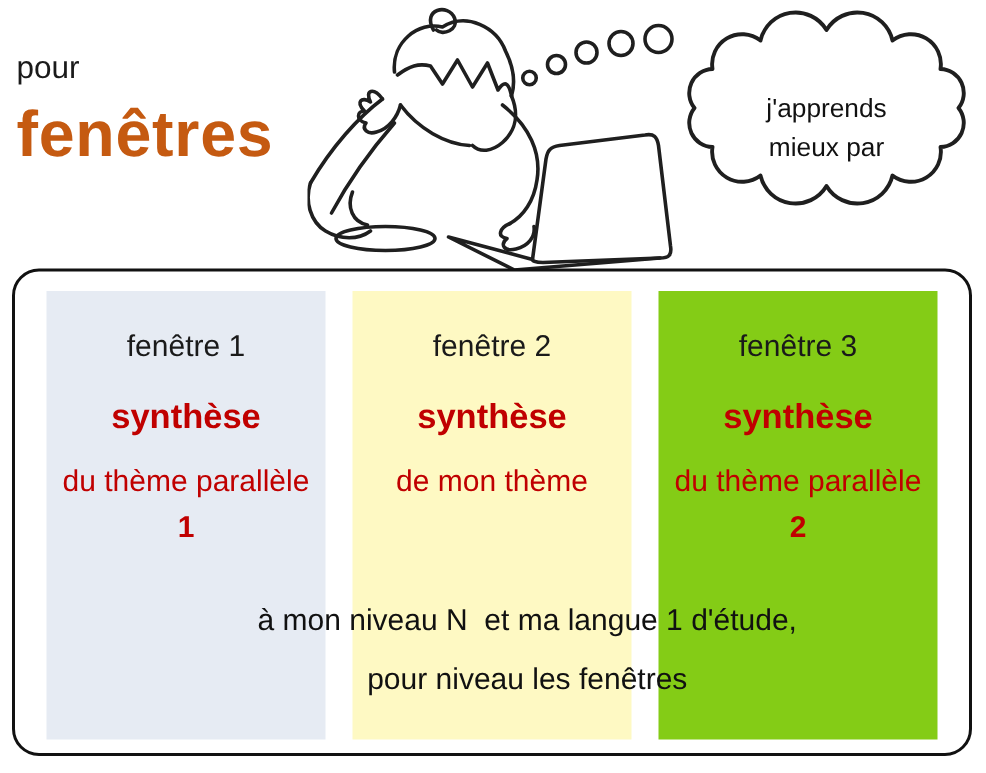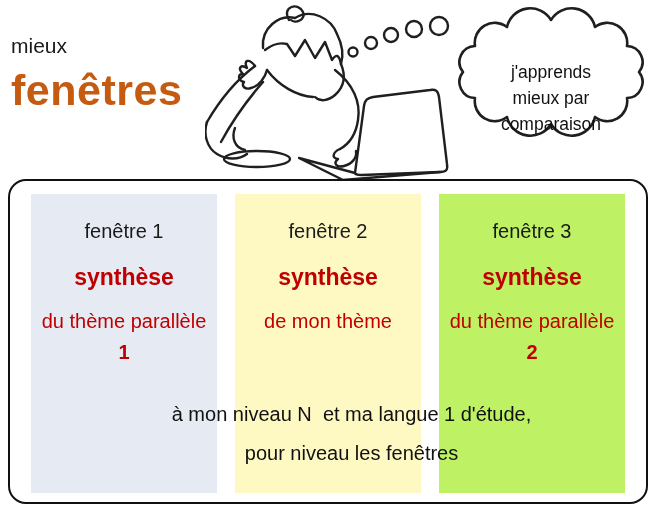--- a/index.html
+++ b/index.html
@@ -65,7 +65,7 @@
 <body>
 
 <div class="mode-block">
-  <div class="mode-label">mieux</div>
+  <div class="mode-label">pour</div>
   <div class="mode-value">fenêtres</div>
 </div>
 

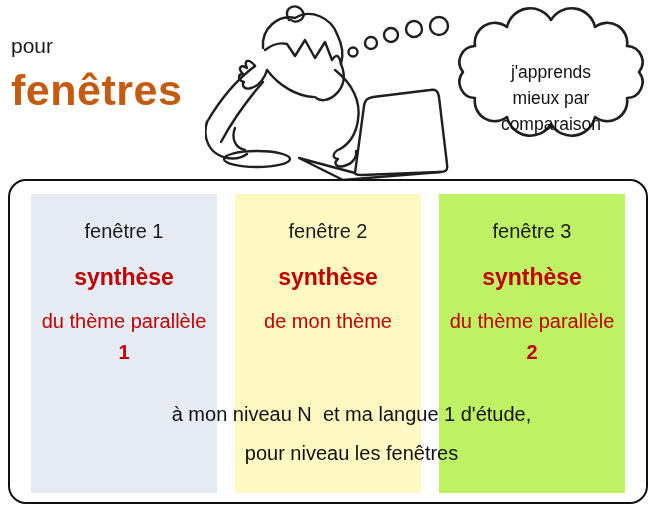--- a/index.html
+++ b/index.html
@@ -115,7 +115,6 @@
 <div class="cloud-text">
   <span>j'apprends</span>
   <span>mieux par</span>
-  <span>comparaison</span>
 </div>
 
 <div class="board">

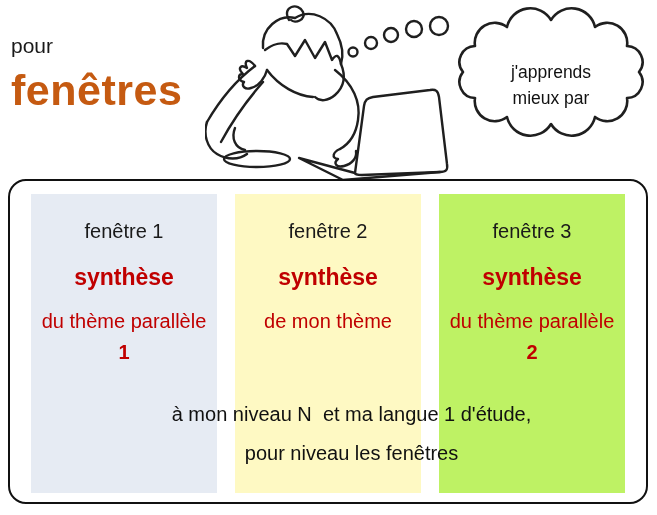--- a/index.html
+++ b/index.html
@@ -46,7 +46,7 @@
   .panel { flex: 1; text-align: center; padding-top: 26px; box-sizing: border-box; }
   .panel-1 { background: #E6EBF3; }
   .panel-2 { background: #fef9c3; }
-  .panel-3 { background: #bef264; }
+  .panel-3 { background: #84cc16; }
 
   .win-title   { font-size: 20px; color: #1a1a1a; }
   .win-heading { margin-top: 21px; font-size: 23px; font-weight: bold; color: #C00000; }

